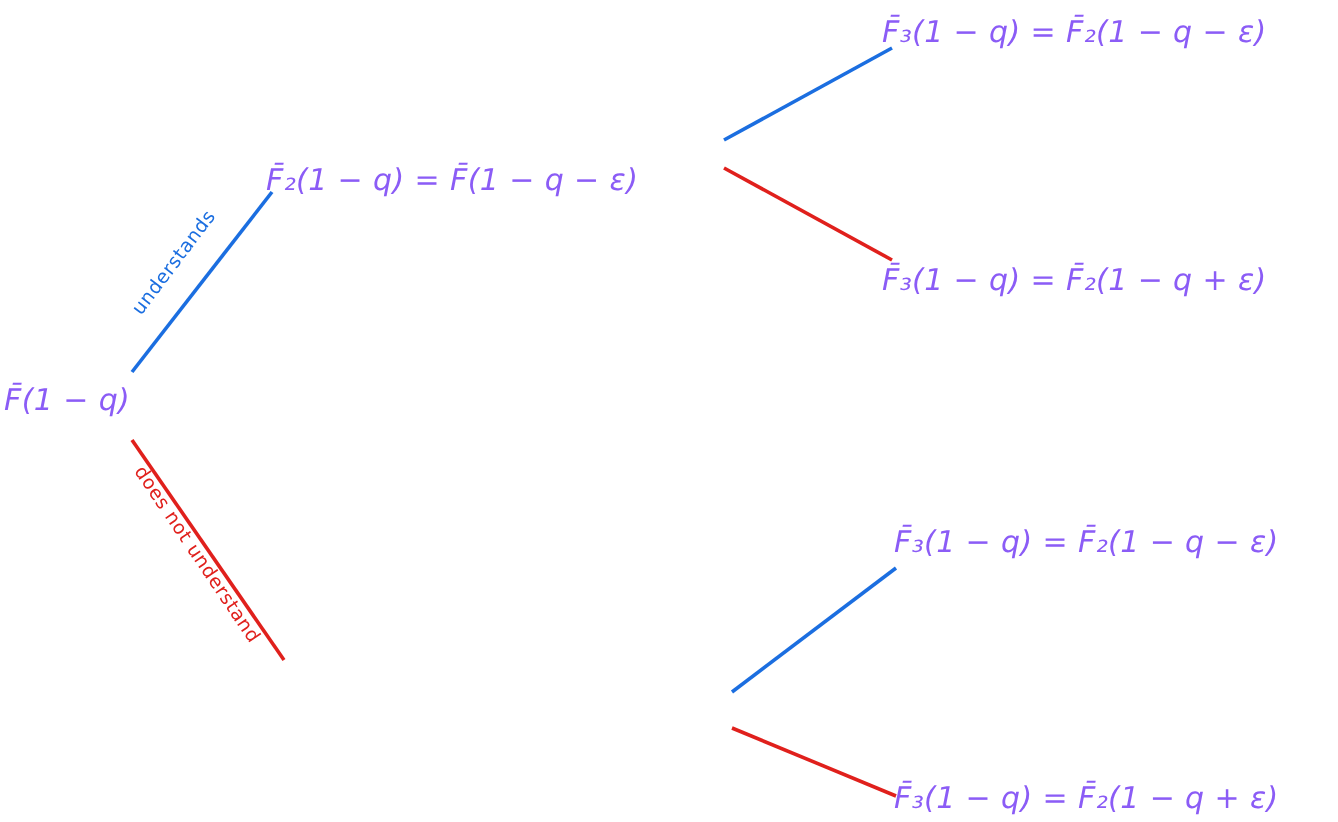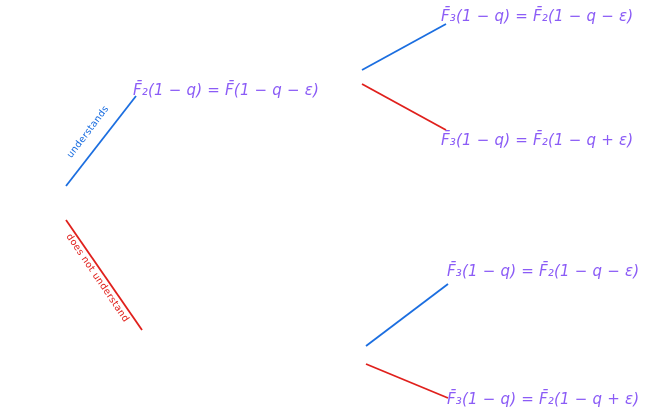--- a/index.html
+++ b/index.html
@@ -59,6 +59,7 @@
 
   <div class="edge-label red" style="left:46px; top:272px;">does not understand</div>
 
+  <div class="node" style="left:2px; top:200px;">F̄(1 − q)</div>
 
   <div class="node" style="left:133px; top:76px;margin-top:14px;">F̄₂(1 − q) = F̄(1 − q − ε)</div>
 

